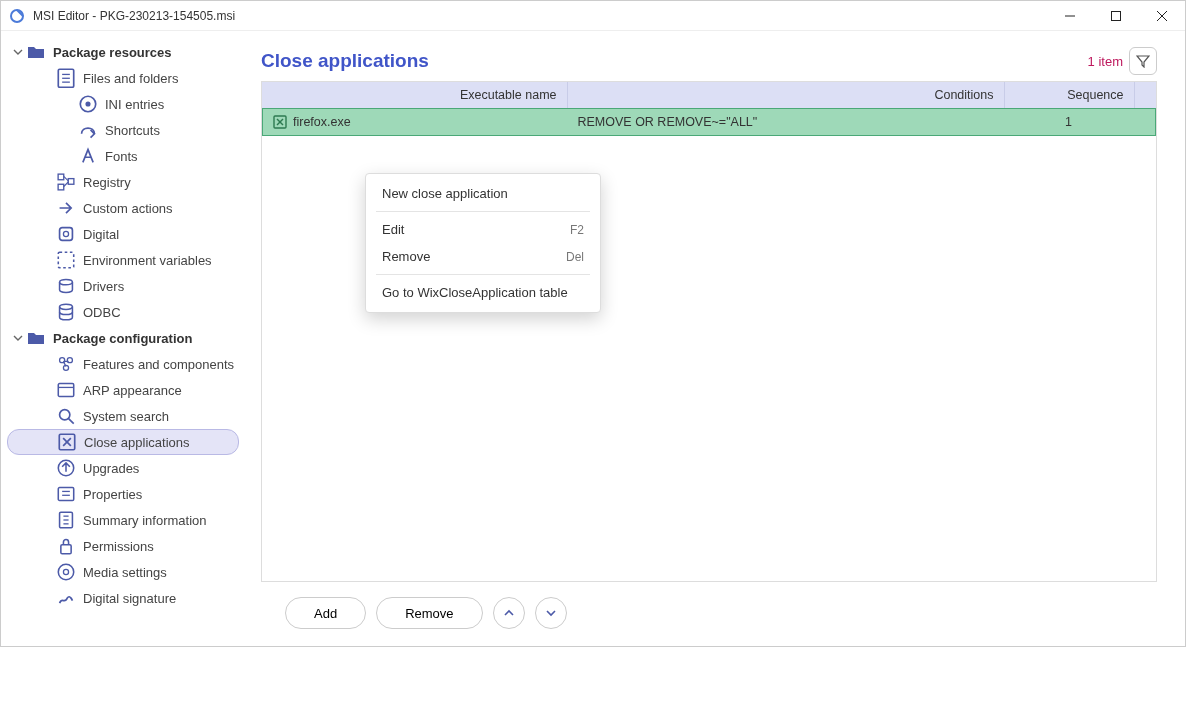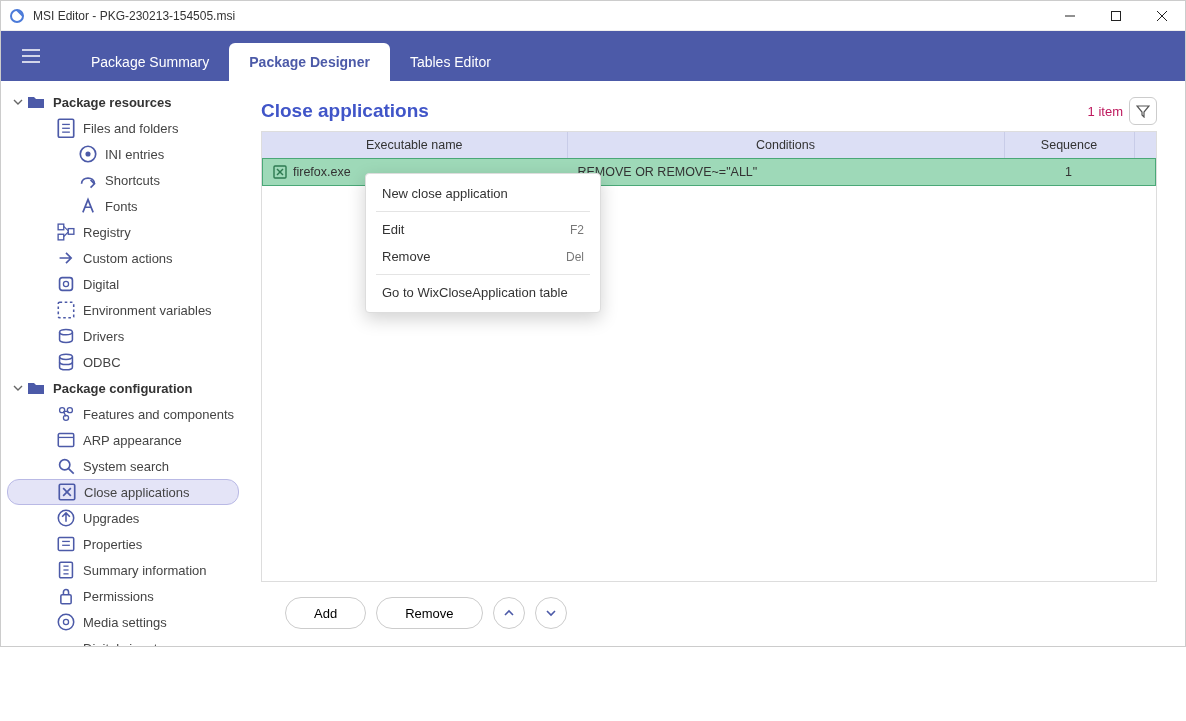--- a/index.html
+++ b/index.html
@@ -83,20 +83,6 @@
       </div>
   </div>
 
-  <div class="ribbon">
-    <div class="hamburger">
-      <svg width="18" height="14">
-          <line x1="0" y1="1" x2="18" y2="1" stroke="#fff" stroke-width="1.5"></line>
-          <line x1="0" y1="7" x2="18" y2="7" stroke="#fff" stroke-width="1.5"></line>
-          <line x1="0" y1="13" x2="18" y2="13" stroke="#fff" stroke-width="1.5"></line>
-        </svg>
-    </div>
-    <div class="tabs">
-      <div class="tab">Package Summary</div>
-      <div class="tab active">Package Designer</div>
-      <div class="tab">Tables Editor</div>
-    </div>
-  </div>
 
   <div class="main">
 

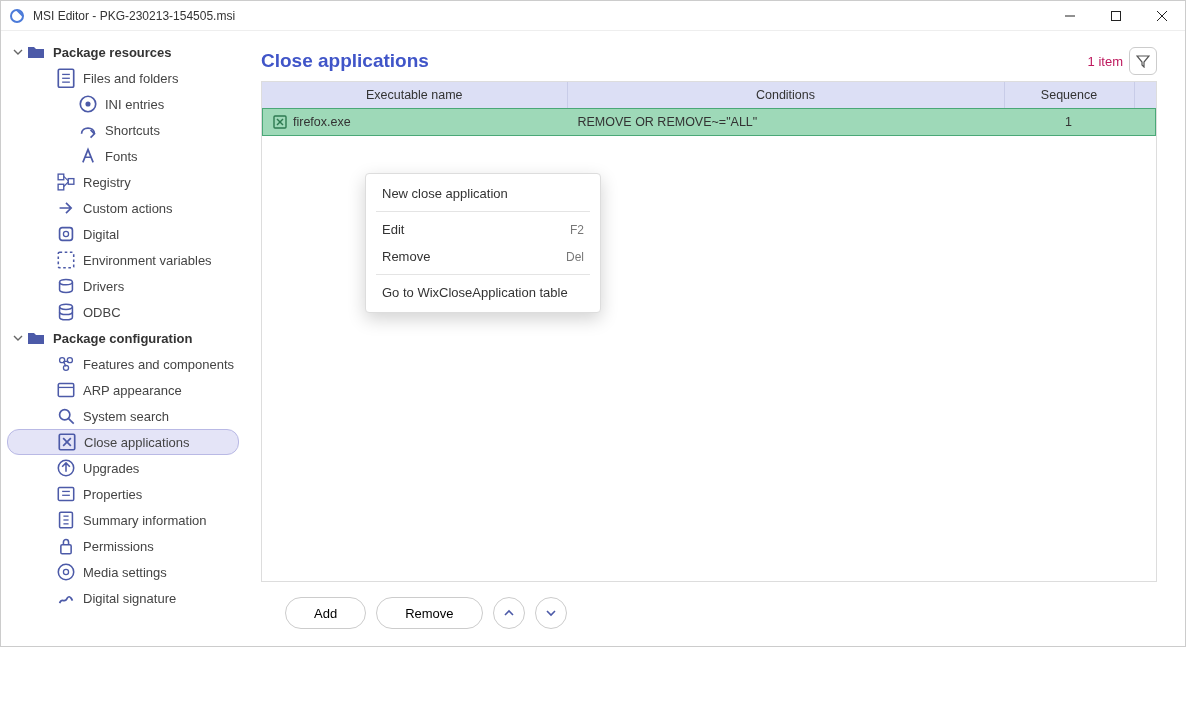--- a/index.html
+++ b/index.html
@@ -35,7 +35,7 @@
   .filter-btn { width: 28px; height: 28px; border: 1px solid #ccc; border-radius: 6px; display: flex; align-items: center; justify-content: center; cursor: pointer; }
   .table-wrap { flex: 1; display: flex; flex-direction: column; border: 1px solid #ddd; }
   table { width: 100%; border-collapse: collapse; table-layout: fixed; }
-  thead th { background: #dcdff5; text-align: center; font-weight: 400; font-size: 12.5px; padding: 5px 10px; border-right: 1px solid #c8cce8; height: 26px; }
+  thead th { background: #dcdff5; text-align: right; font-weight: 400; font-size: 12.5px; padding: 5px 10px; border-right: 1px solid #c8cce8; height: 26px; }
   thead th:last-child { border-right: none; }
   tbody td { padding: 4px 10px; font-size: 12.5px; height: 26px; }
   tbody tr.selected { background: #9ed9b8; border: 1px solid #4aa877; }

